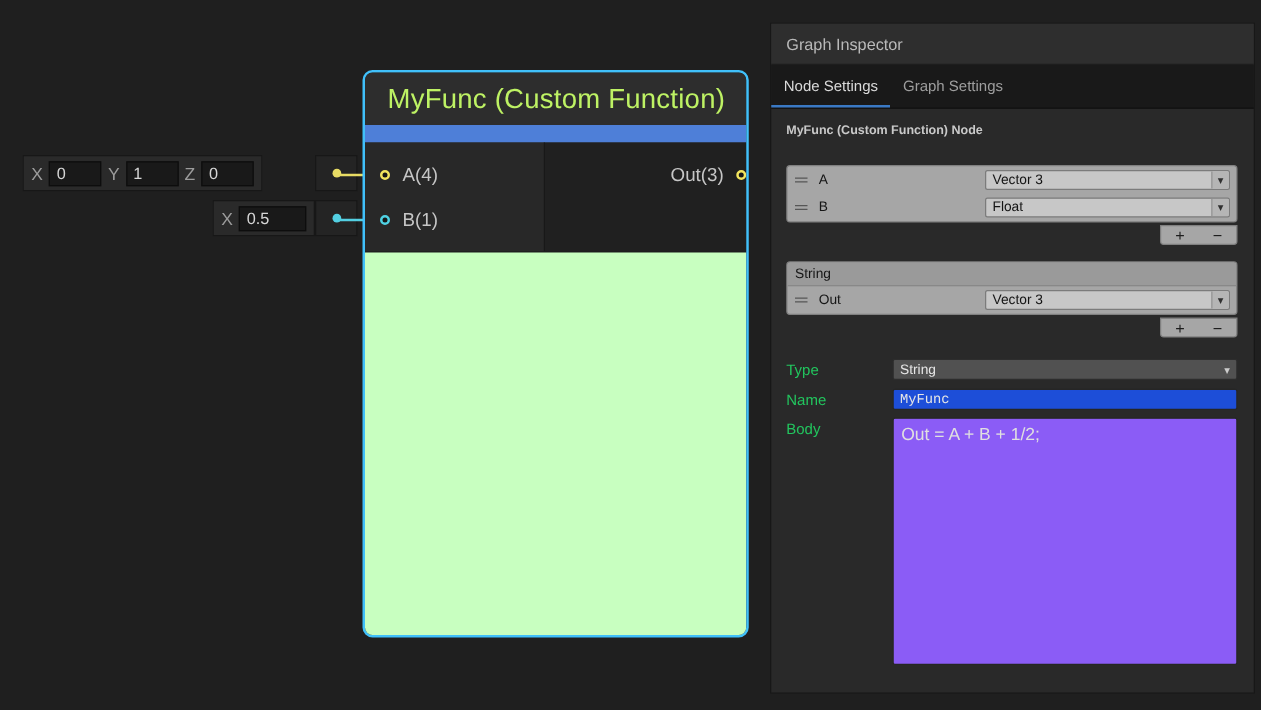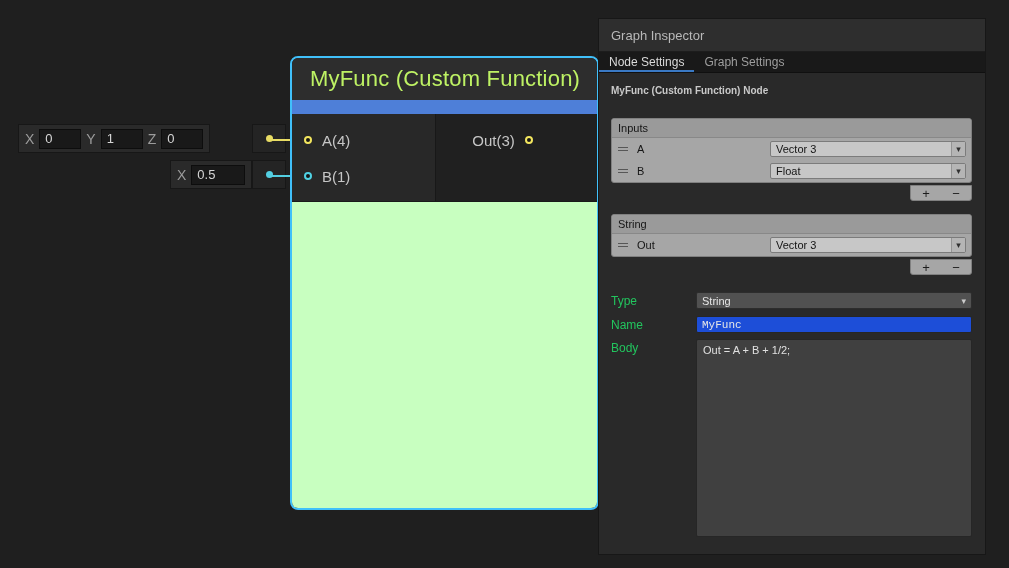--- a/index.html
+++ b/index.html
@@ -64,7 +64,7 @@
 
   
   .inspector {
-    position:absolute; left:598px; top:18px; width:388px; height:537px;
+    position:absolute; left:616px; top:18px; width:388px; height:537px;
     background:#292929; border:1px solid #171717;
     display:flex; flex-direction:column;
   }

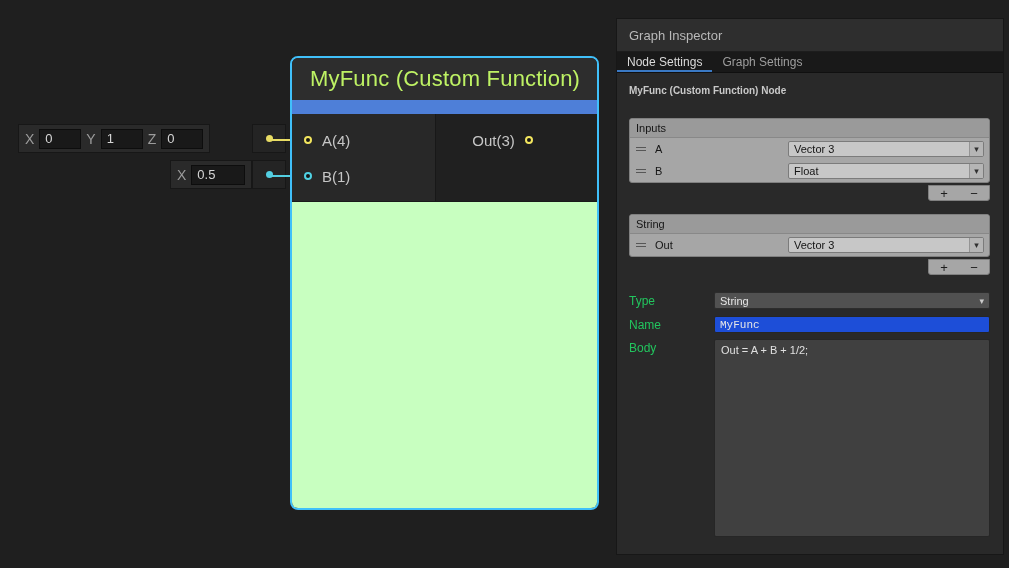--- a/index.html
+++ b/index.html
@@ -73,7 +73,7 @@
     display:flex; align-items:center; padding:0 12px;
     color:#b9b9b9; font-size:13px; flex:0 0 auto;
   }
-  .insp-tabs { height:21px; background:#191919; display:flex; border-bottom:1px solid #101010; flex:0 0 auto; }
+  .insp-tabs { height:35px; background:#191919; display:flex; border-bottom:1px solid #101010; flex:0 0 auto; }
   .tab {
     padding:0 10px; font-size:12px; color:#9e9e9e;
     display:flex; align-items:center; cursor:pointer;

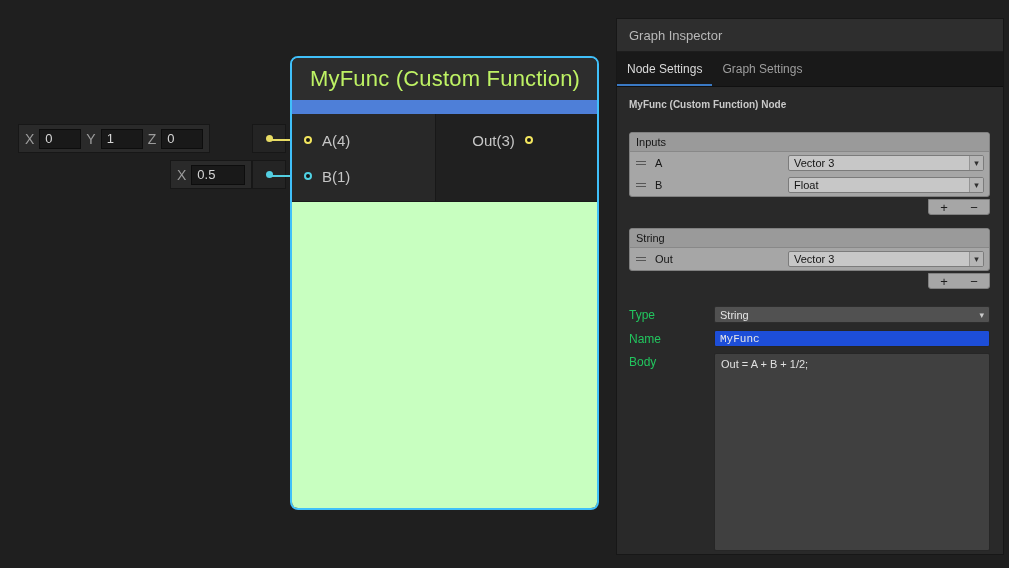--- a/index.html
+++ b/index.html
@@ -55,7 +55,7 @@
   }
   .ports-out { flex:1; background:#202020; padding-top:8px; }
   .port-row { height:36px; display:flex; align-items:center; gap:10px; padding-left:12px; }
-  .port-row.out { justify-content:center; padding-left:0; padding-right:28px; }
+  .port-row.out { justify-content:flex-end; padding-left:0; padding-right:0; }
   .port { width:8px; height:8px; border-radius:50%; background:#171717; flex:0 0 auto; }
   .ring-yellow { border:2px solid #f2e55e; }
   .ring-cyan { border:2px solid #4fd2e4; }

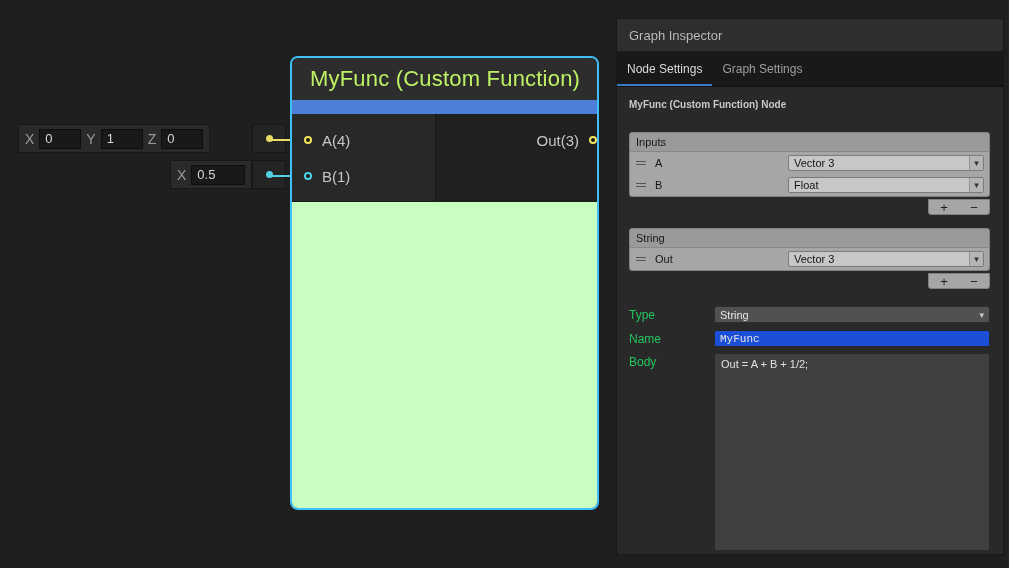--- a/index.html
+++ b/index.html
@@ -201,7 +201,6 @@
       <div class="insp-heading">MyFunc (Custom Function) Node</div>
 
       <div class="list-box">
-        <div class="list-header">Inputs</div>
         <div class="list-row">
           <span class="drag-handle">
               <i></i>

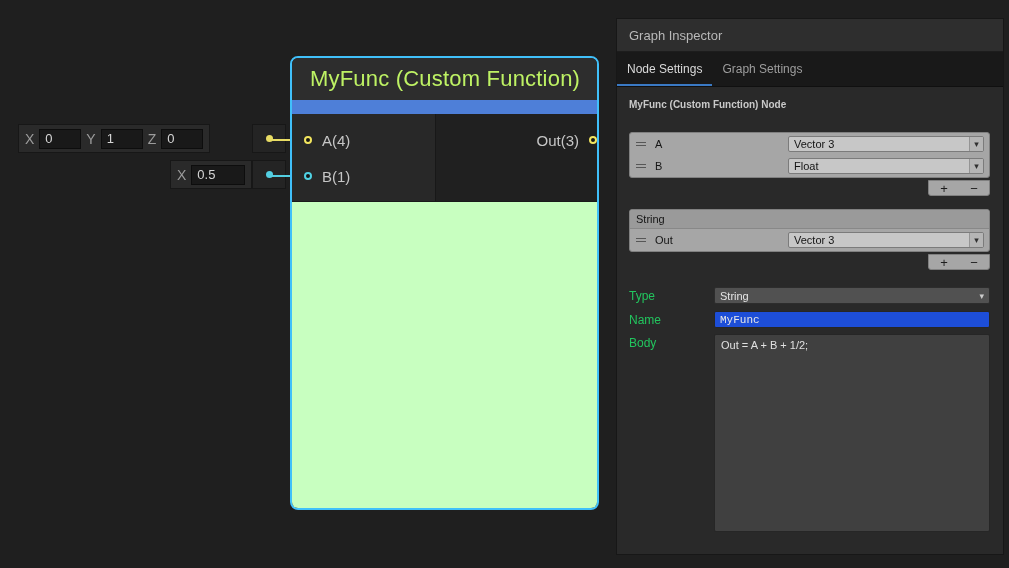--- a/index.html
+++ b/index.html
@@ -128,8 +128,8 @@
     color:#e6e6e6; font-size:11px; padding:0 5px; font-family:Liberation Mono, monospace; outline:none;
   }
   .dk-textarea {
-    flex:1; height:198px; background:#404040; border:1px solid #262626; border-radius:2px;
-    color:#e0e0e0; font-size:11px; padding:4px 6px; font-family:inherit; resize:none; outline:none;
+    flex:1; height:198px; background:#8b5cf6; border:1px solid #262626; border-radius:2px;
+    color:#e0e0e0; font-size:14px; padding:4px 6px; font-family:inherit; resize:none; outline:none;
   }
 </style>
 </head>

